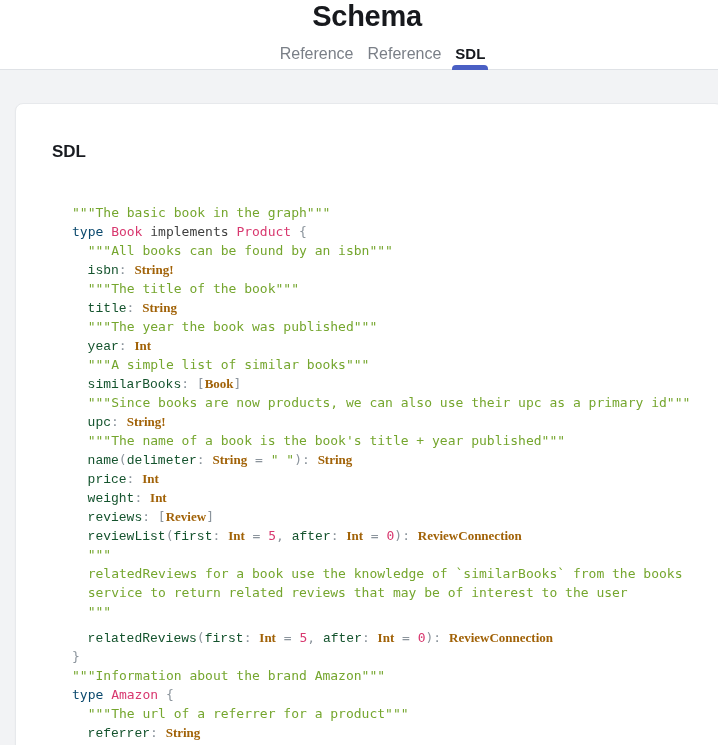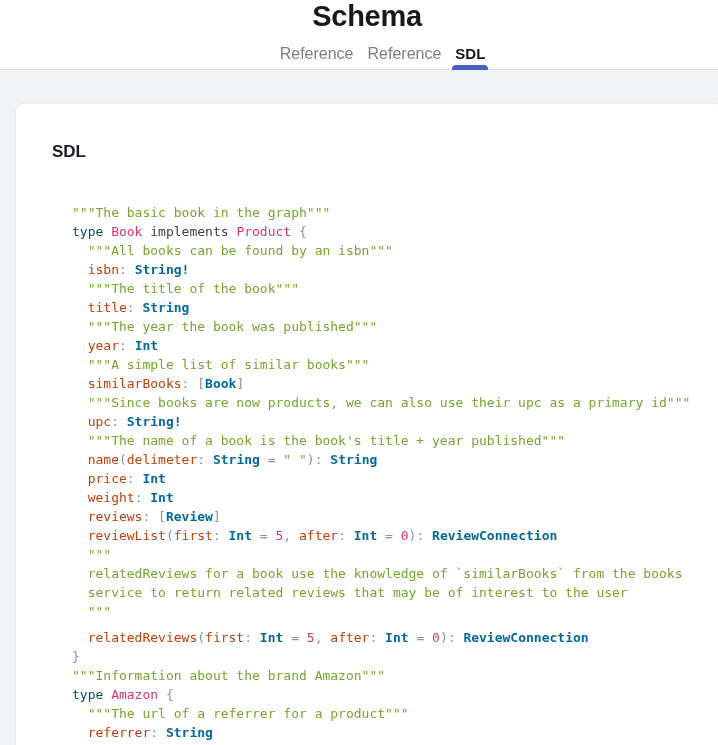--- a/index.html
+++ b/index.html
@@ -90,7 +90,7 @@
   .code-line { height: 19px; }
   .code-line.gap { margin-top: 7px; }
   .tok-doc  { color: #75a62e; }
-  .tok-fld  { color: #c2410c; }
+  .tok-fld  { color: #14532d; font-family: Liberation Mono, monospace; }
   .tok-kw   { color: #0c4a6e; }
   .tok-impl { color: #404040; }
   .tok-cls  { color: #d8386f; }

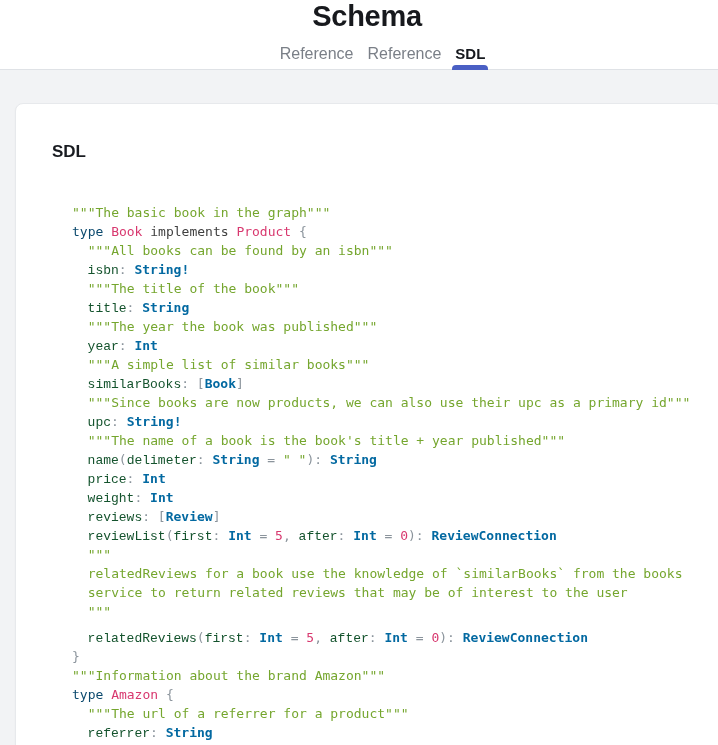--- a/index.html
+++ b/index.html
@@ -96,7 +96,7 @@
   .tok-cls  { color: #d8386f; }
   .tok-num  { color: #d8386f; }
   .tok-pun  { color: #8b949c; }
-  .tok-typ  { color: #0369a1; font-weight: bold; }
+  .tok-typ  { color: #a16207; font-weight: bold; font-family: Liberation Serif, serif; }
 </style>
 </head>
 <body>

